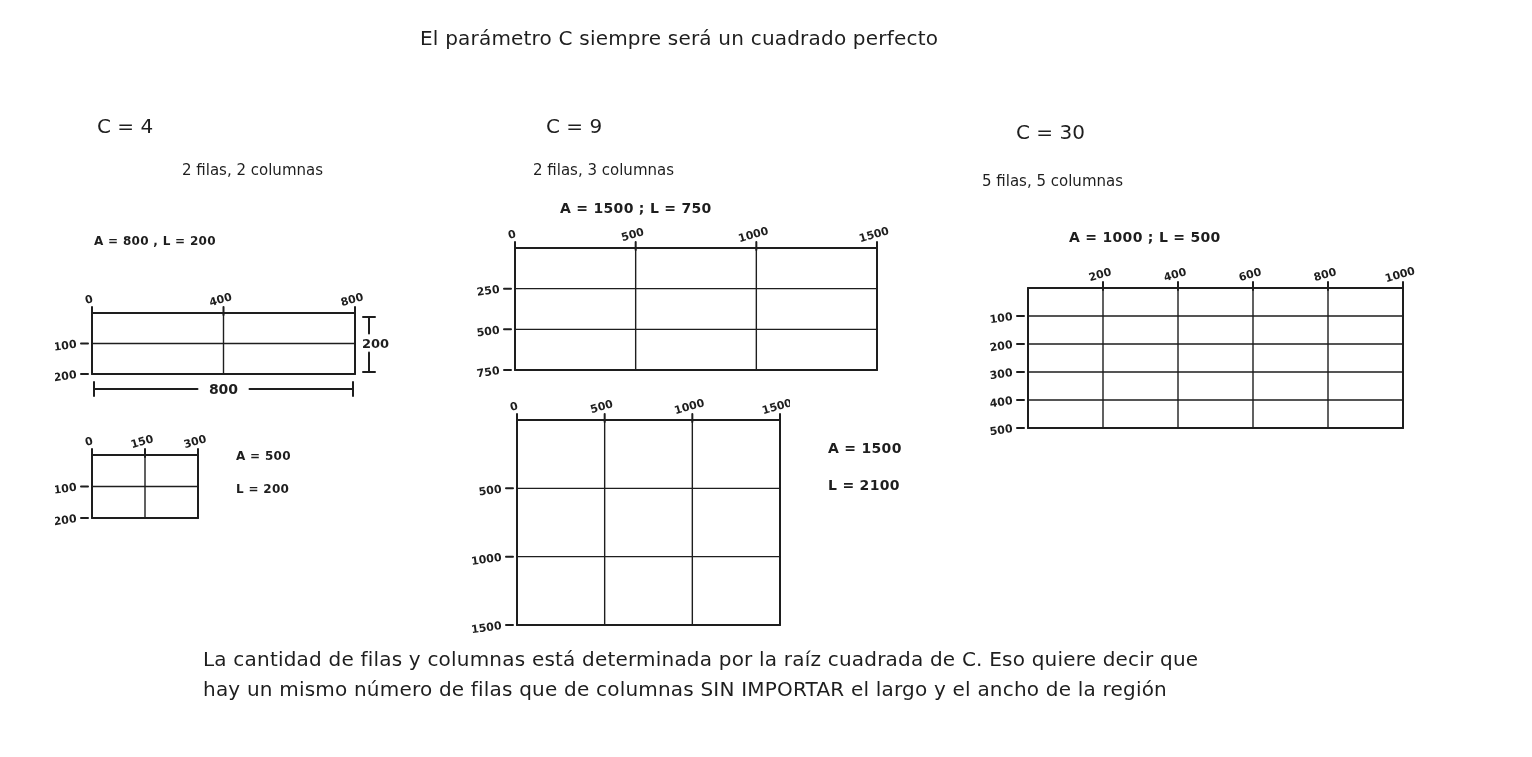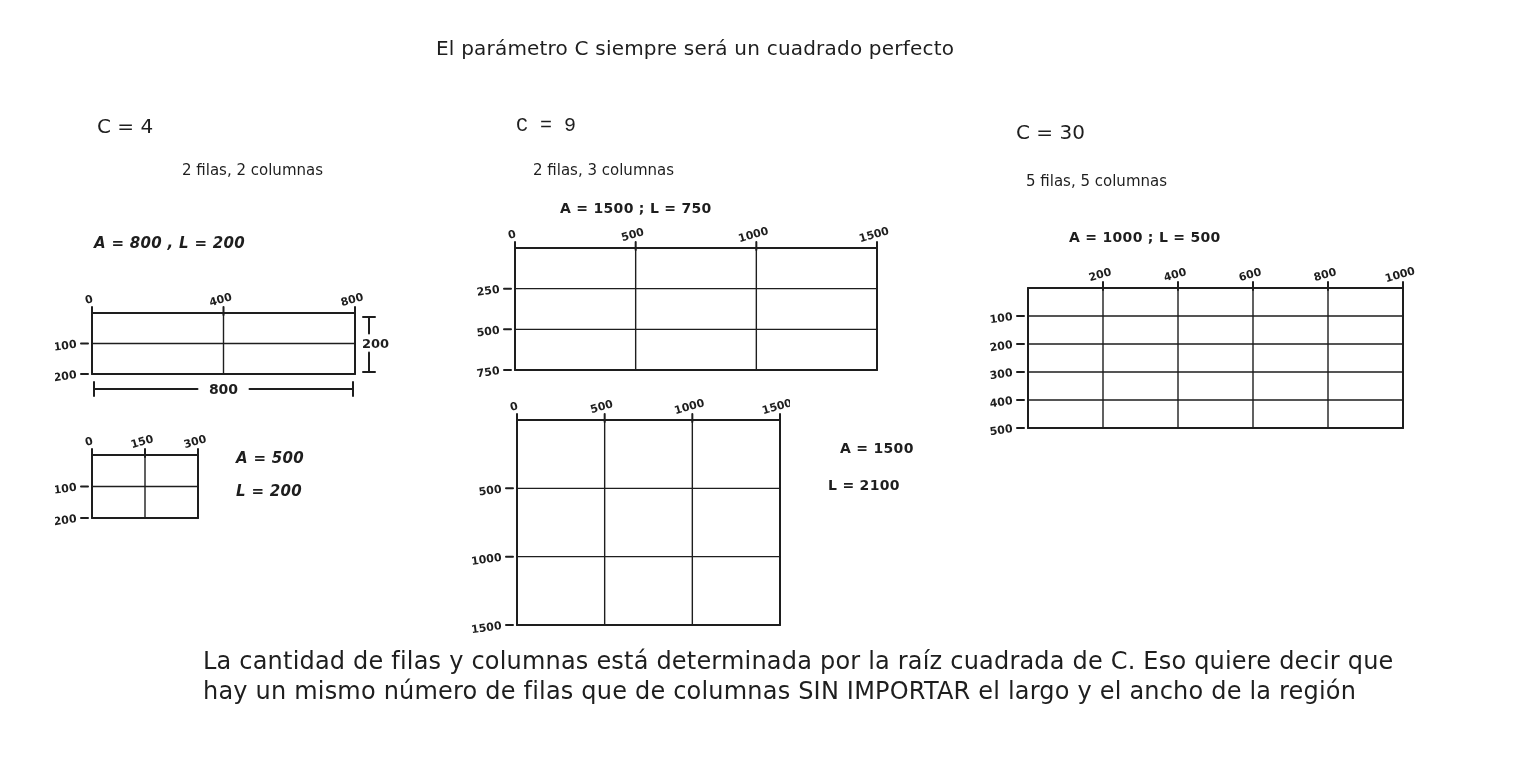--- a/index.html
+++ b/index.html
@@ -30,7 +30,7 @@
 </head>
 <body>
 
-<div class="abs title-text" style="left:420px; top:36px;margin-left:16px;">El parámetro C siempre será un cuadrado perfecto</div>
+<div class="abs title-text" style="left:420px; top:26px;">El parámetro C siempre será un cuadrado perfecto</div>
 
 <div class="abs heading" style="left:97px; top:114px;">C = 4</div>
 <div class="abs subheading" style="left:134px; top:161px;margin-left:48px;">2 filas, 2 columnas</div>

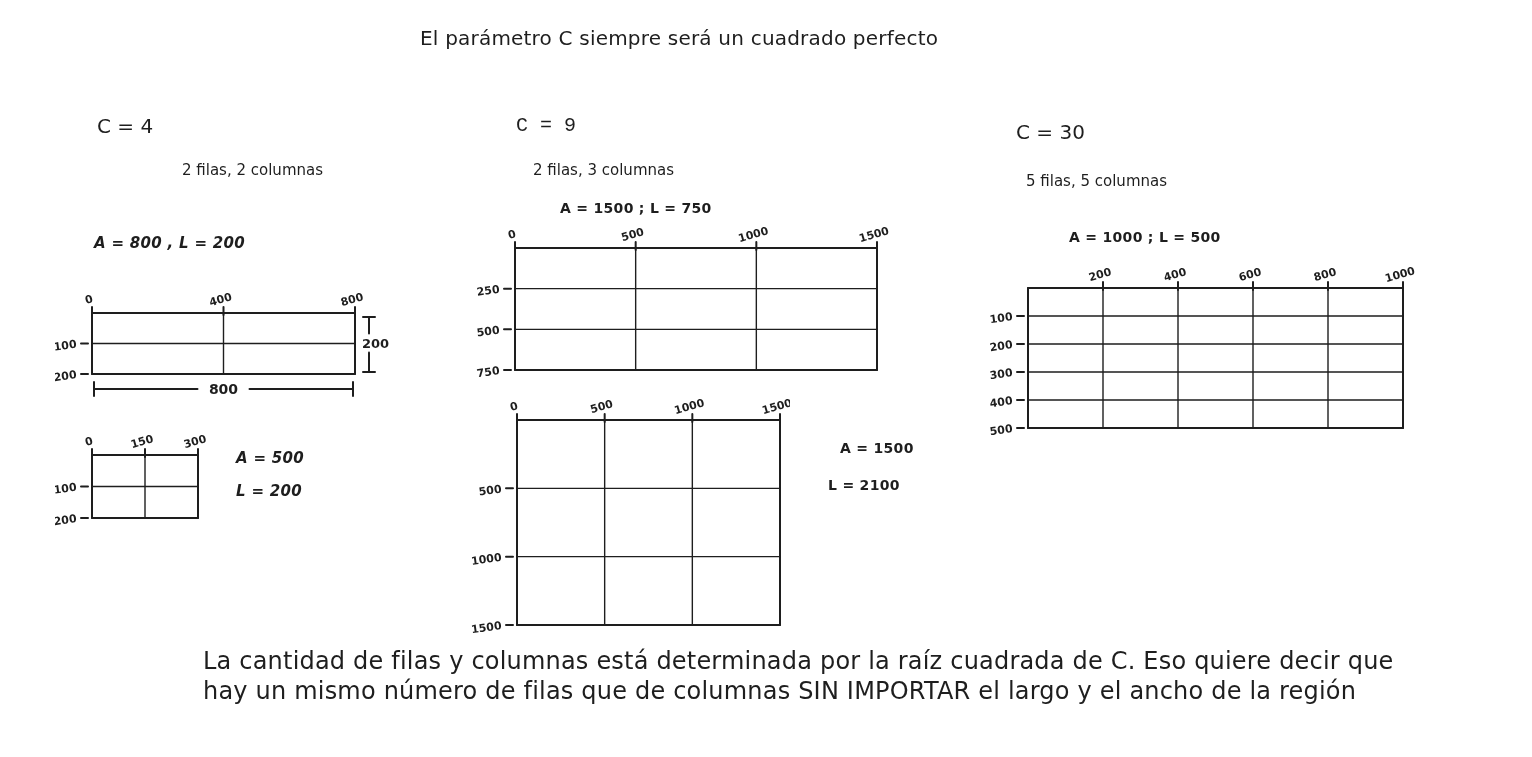--- a/index.html
+++ b/index.html
@@ -84,7 +84,7 @@
 <div class="abs al-label" style="left:236px; top:449px;">A = 500</div>
 <div class="abs al-label" style="left:236px; top:482px;">L = 200</div>
 
-<div class="abs heading" style="left:516px; top:114px;font-family:Liberation Mono, monospace;">C = 9</div>
+<div class="abs heading" style="left:546px; top:114px;">C = 9</div>
 <div class="abs subheading" style="left:533px; top:161px;">2 filas, 3 columnas</div>
 <div class="abs al-label-sm" style="left:560px; top:200px;">A = 1500 ;   L = 750</div>
 <div class="grid-host" style="left: 460px; top: 213px; width: 445px; height: 165px;"><svg width="445" height="165">

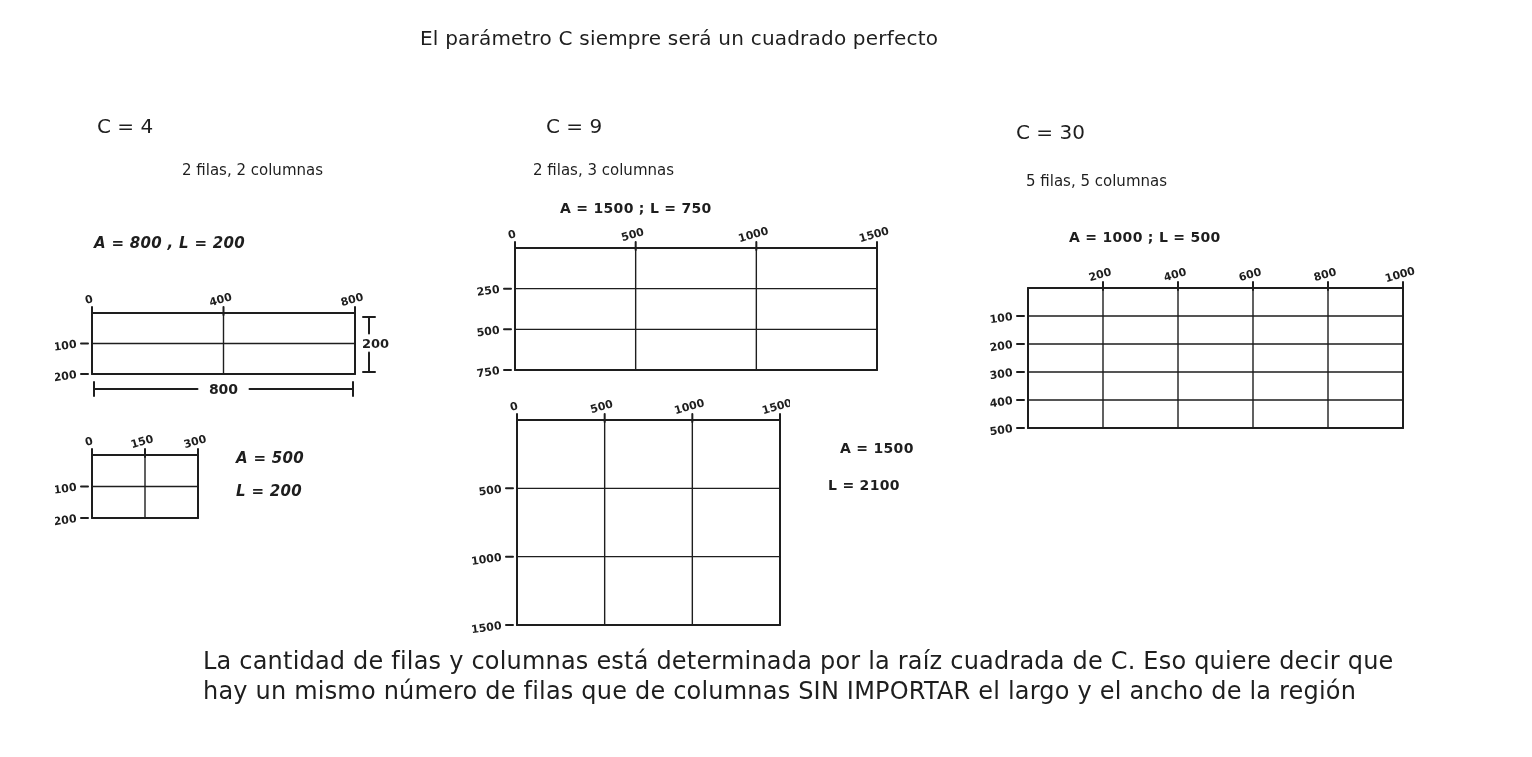--- a/index.html
+++ b/index.html
@@ -139,7 +139,7 @@
 <div class="abs al-label-sm" style="left:828px; top:477px;">L = 2100</div>
 
 <div class="abs heading" style="left:1016px; top:120px;">C = 30</div>
-<div class="abs subheading" style="left:1026px; top:172px;">5 filas, 5 columnas</div>
+<div class="abs subheading" style="left:982px; top:172px;">5 filas, 5 columnas</div>
 <div class="abs al-label-sm" style="left:1069px; top:229px;">A = 1000   ;    L = 500</div>
 <div class="grid-host" style="left: 975px; top: 252px; width: 465px; height: 185px;"><svg width="465" height="185">
       <line x1="53" y1="36" x2="53" y2="176" stroke="#1e1e1e" stroke-width="2" stroke-linecap="round"></line>

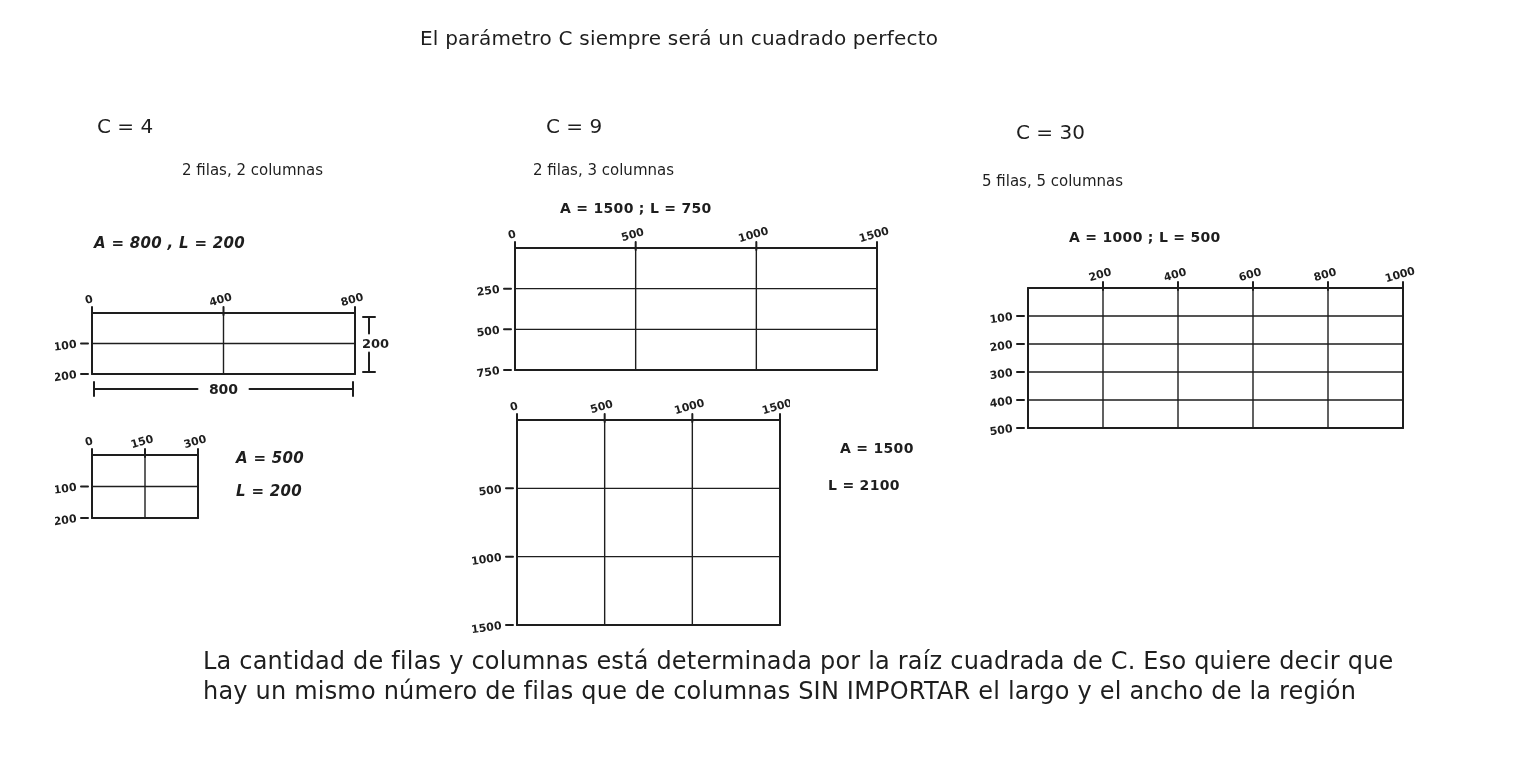--- a/index.html
+++ b/index.html
@@ -19,7 +19,7 @@
   .title-text { font-size: 20px; letter-spacing: 0.2px; }
   .heading { font-size: 20px; }
   .subheading { font-size: 15px; }
-  .al-label { font-size: 15px; font-weight: bold; letter-spacing: 0.3px; font-style: italic; }
+  .al-label { font-size: 12px; font-weight: bold; letter-spacing: 0.3px; }
   .al-label-sm { font-size: 14px; font-weight: bold; letter-spacing: 0.3px; }
   .footer-line { font-size: 24px; letter-spacing: 0.2px; }
   .grid-host { position: absolute; }

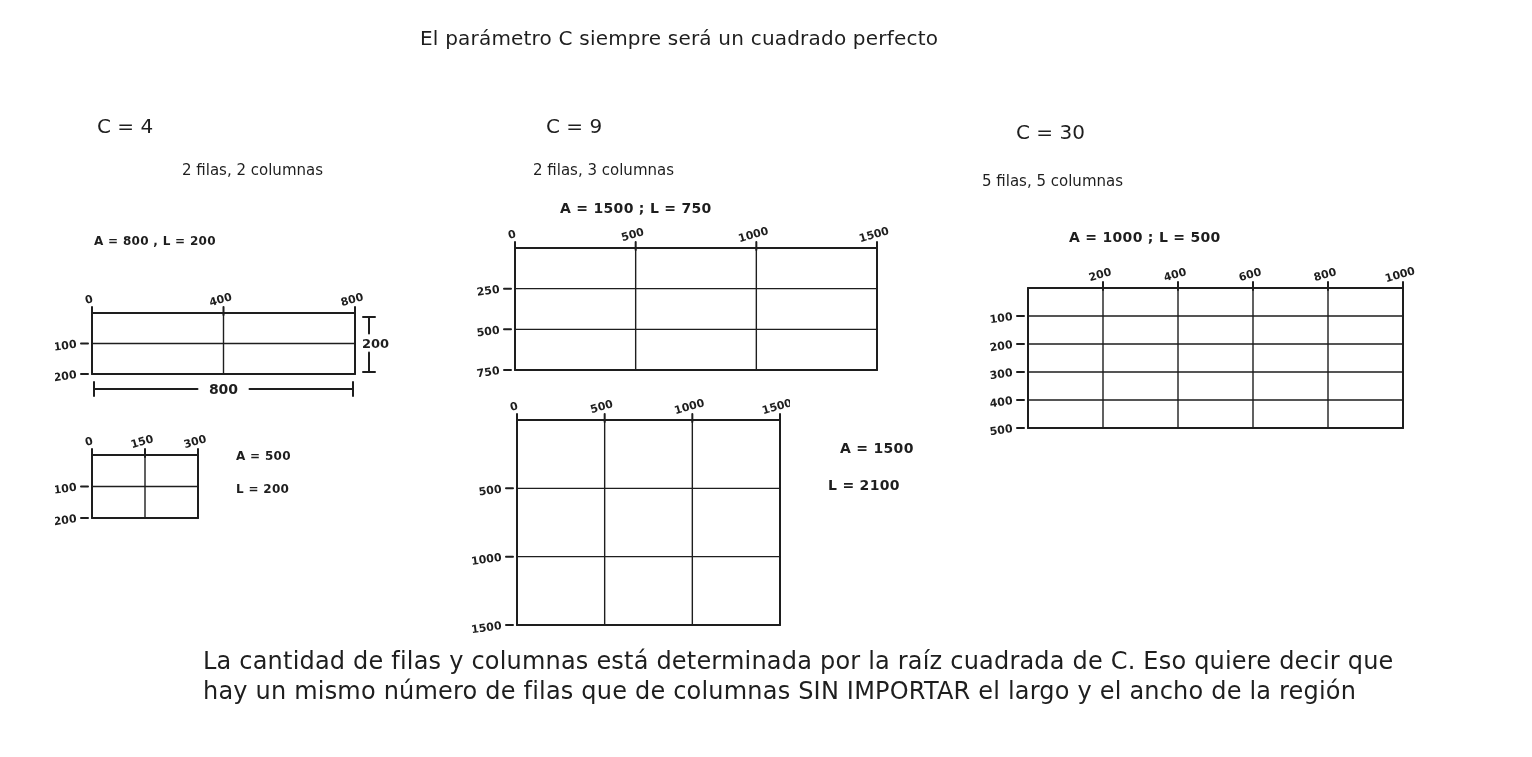--- a/index.html
+++ b/index.html
@@ -135,7 +135,7 @@
       <line x1="66" y1="242" x2="73" y2="242" stroke="#1e1e1e" stroke-width="2" stroke-linecap="round"></line>
       <text x="62" y="246" fill="#1e1e1e" font-size="11" font-weight="bold" text-anchor="end" transform="rotate(-8 62 246)">1500</text>
     </svg></div>
-<div class="abs al-label-sm" style="left:828px; top:440px;margin-left:12px;">A = 1500</div>
+<div class="abs al-label-sm" style="left:828px; top:440px;">A = 1500</div>
 <div class="abs al-label-sm" style="left:828px; top:477px;">L = 2100</div>
 
 <div class="abs heading" style="left:1016px; top:120px;">C = 30</div>

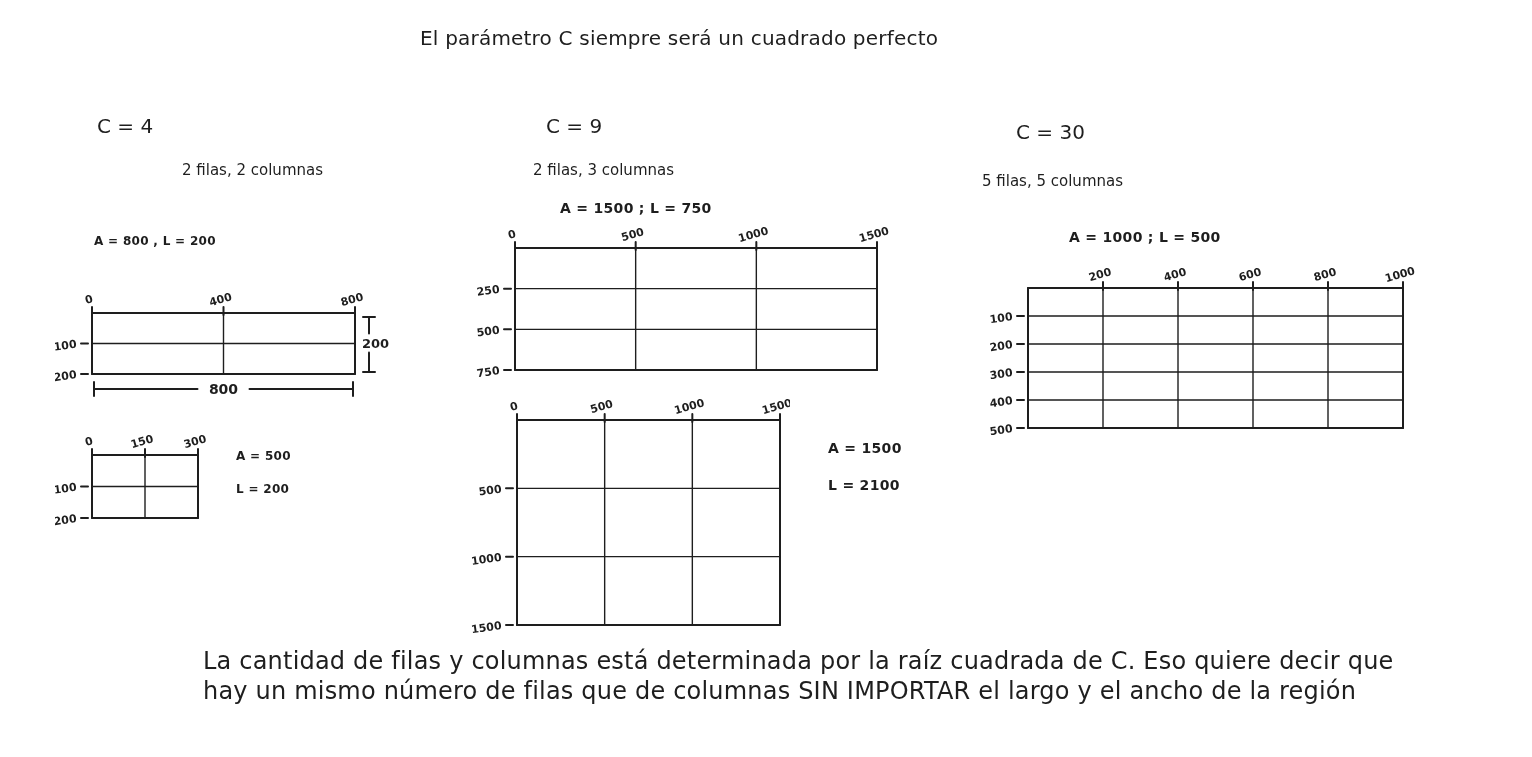--- a/index.html
+++ b/index.html
@@ -21,7 +21,7 @@
   .subheading { font-size: 15px; }
   .al-label { font-size: 12px; font-weight: bold; letter-spacing: 0.3px; }
   .al-label-sm { font-size: 14px; font-weight: bold; letter-spacing: 0.3px; }
-  .footer-line { font-size: 24px; letter-spacing: 0.2px; }
+  .footer-line { font-size: 20px; letter-spacing: 0.2px; }
   .grid-host { position: absolute; }
   svg text {
     font-family: "DejaVu Sans", sans-serif;

